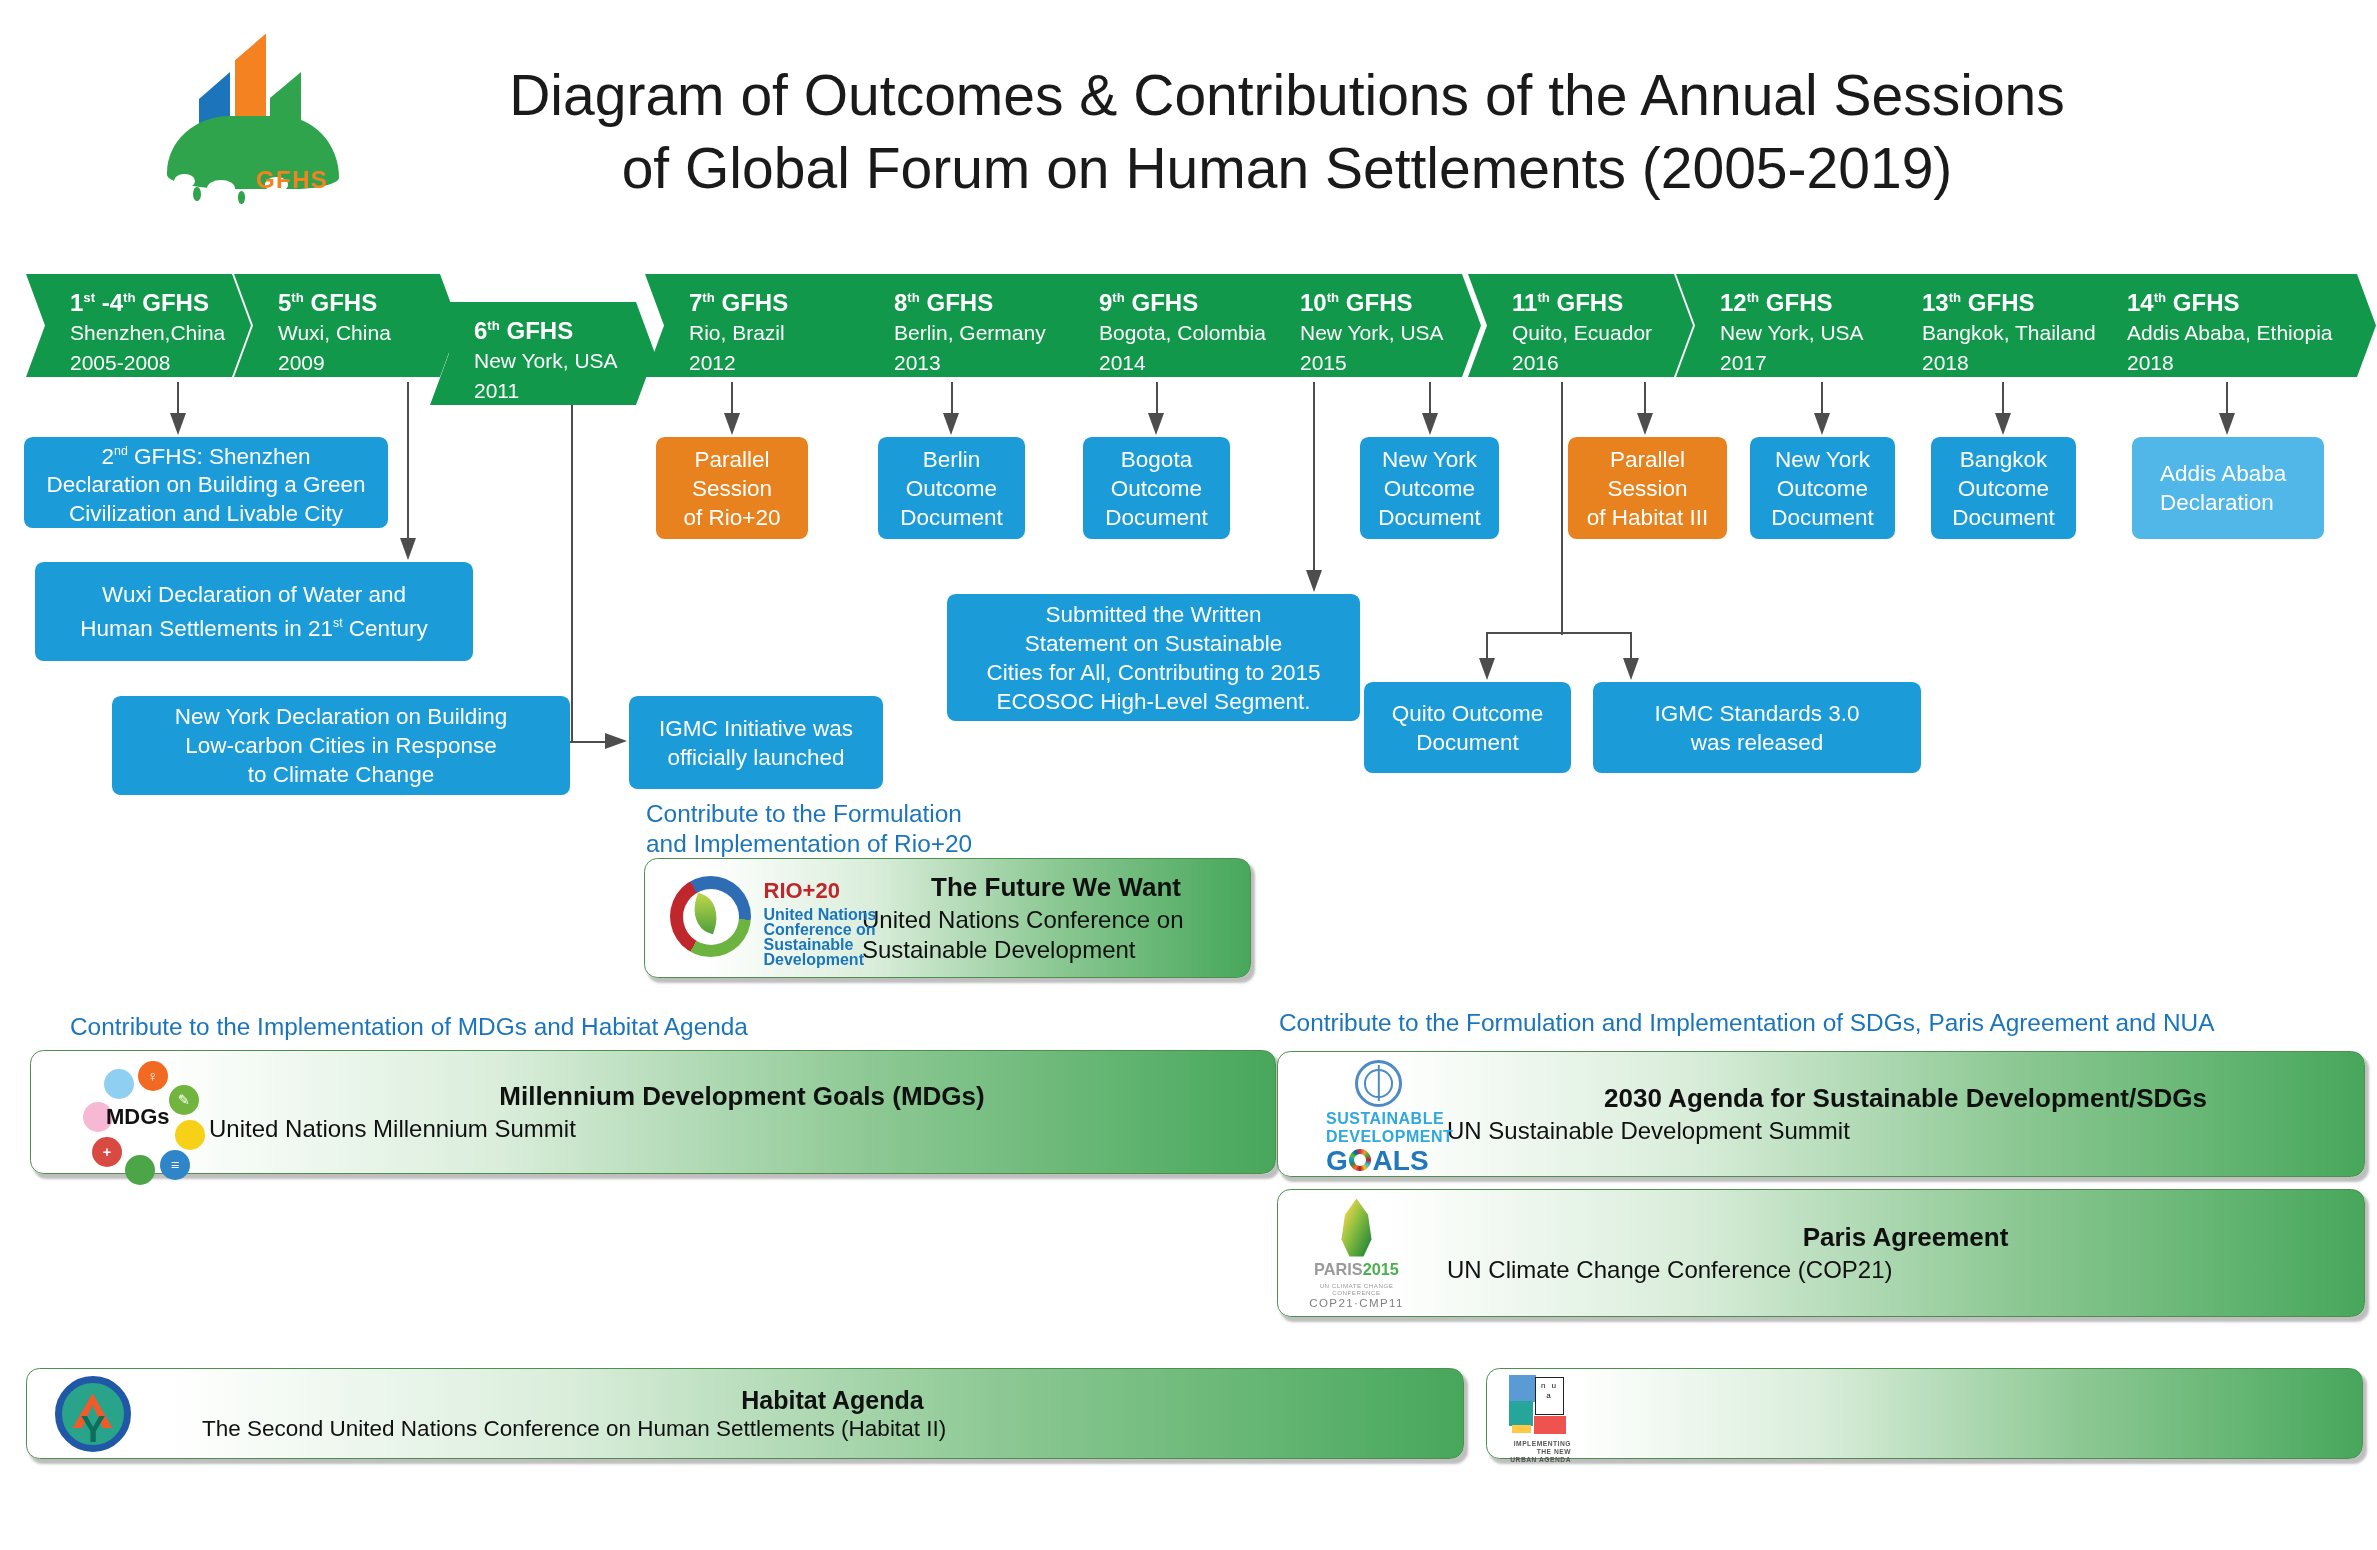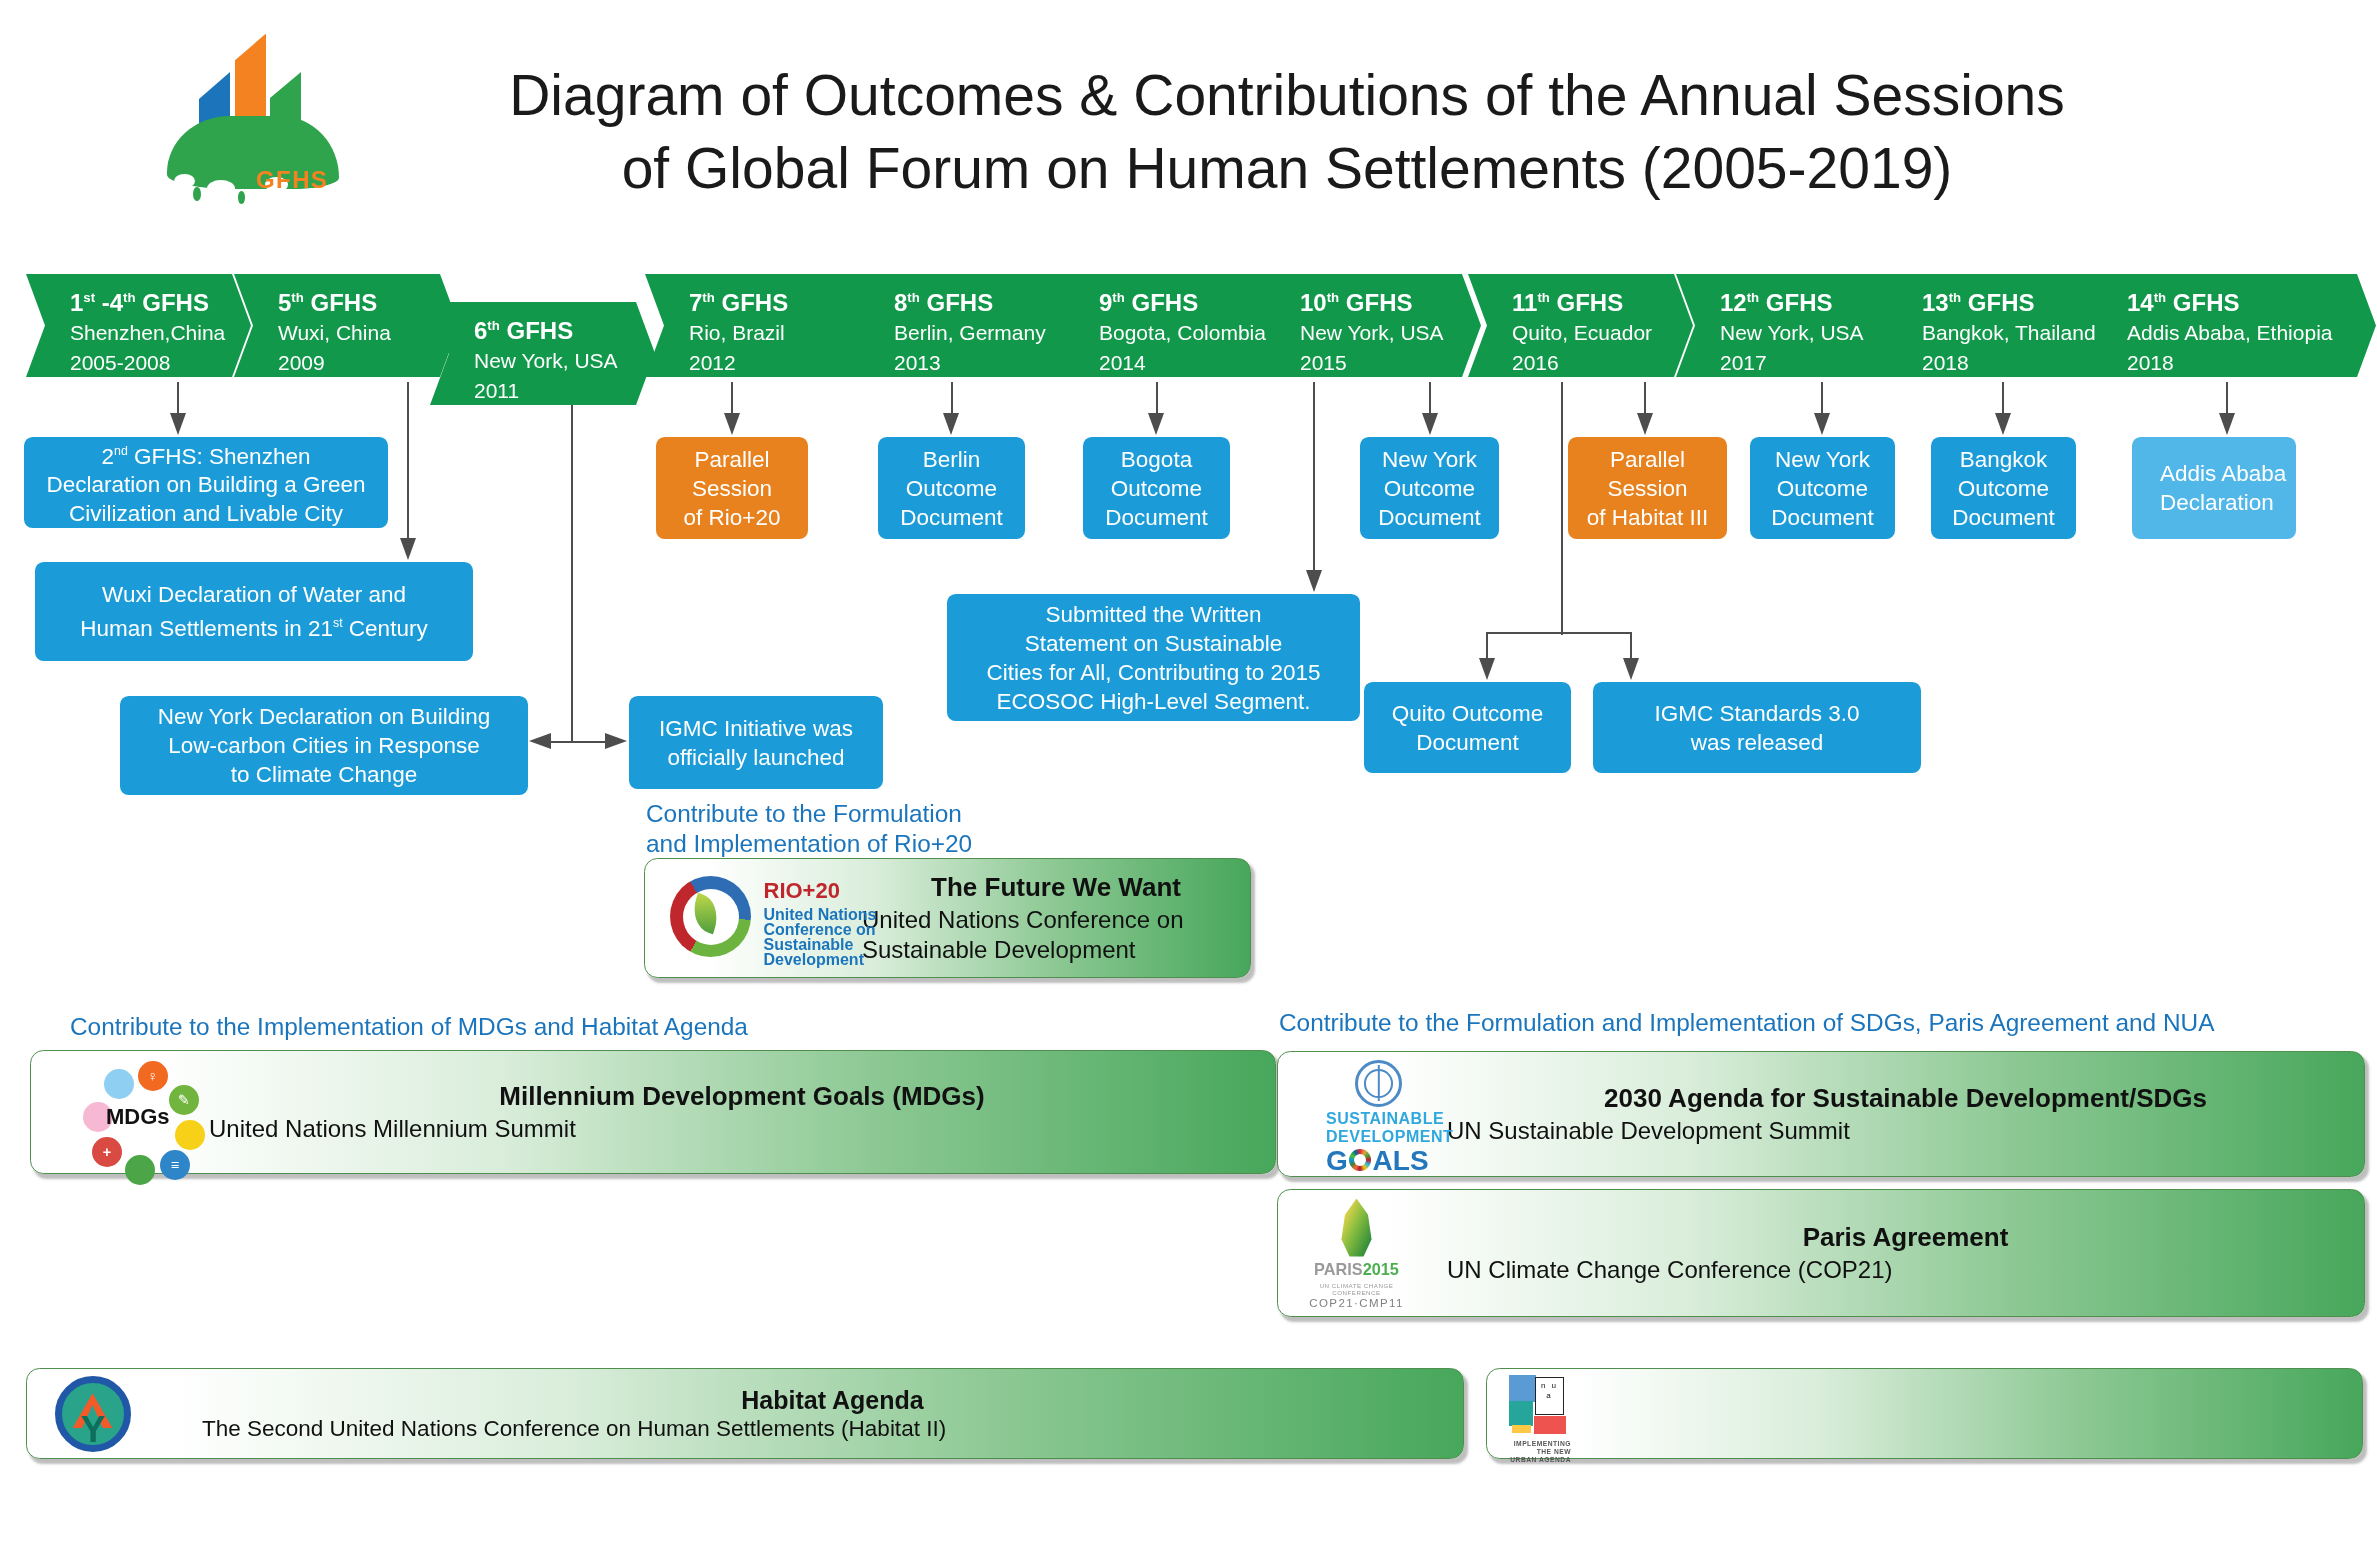--- a/index.html
+++ b/index.html
@@ -266,7 +266,7 @@
       <div class="obox blue" style="left: 1931px; top: 437px; width: 145px; height: 102px;">
         <span>Bangkok<br>Outcome<br>Document</span>
       </div>
-      <div class="obox lightblue left-align" style="left: 2132px; top: 437px; width: 164px; height: 102px;">
+      <div class="obox lightblue left-align" style="left: 2132px; top: 437px; width: 192px; height: 102px;">
         <span>Addis Ababa<br>Declaration</span>
       </div>
     </div>

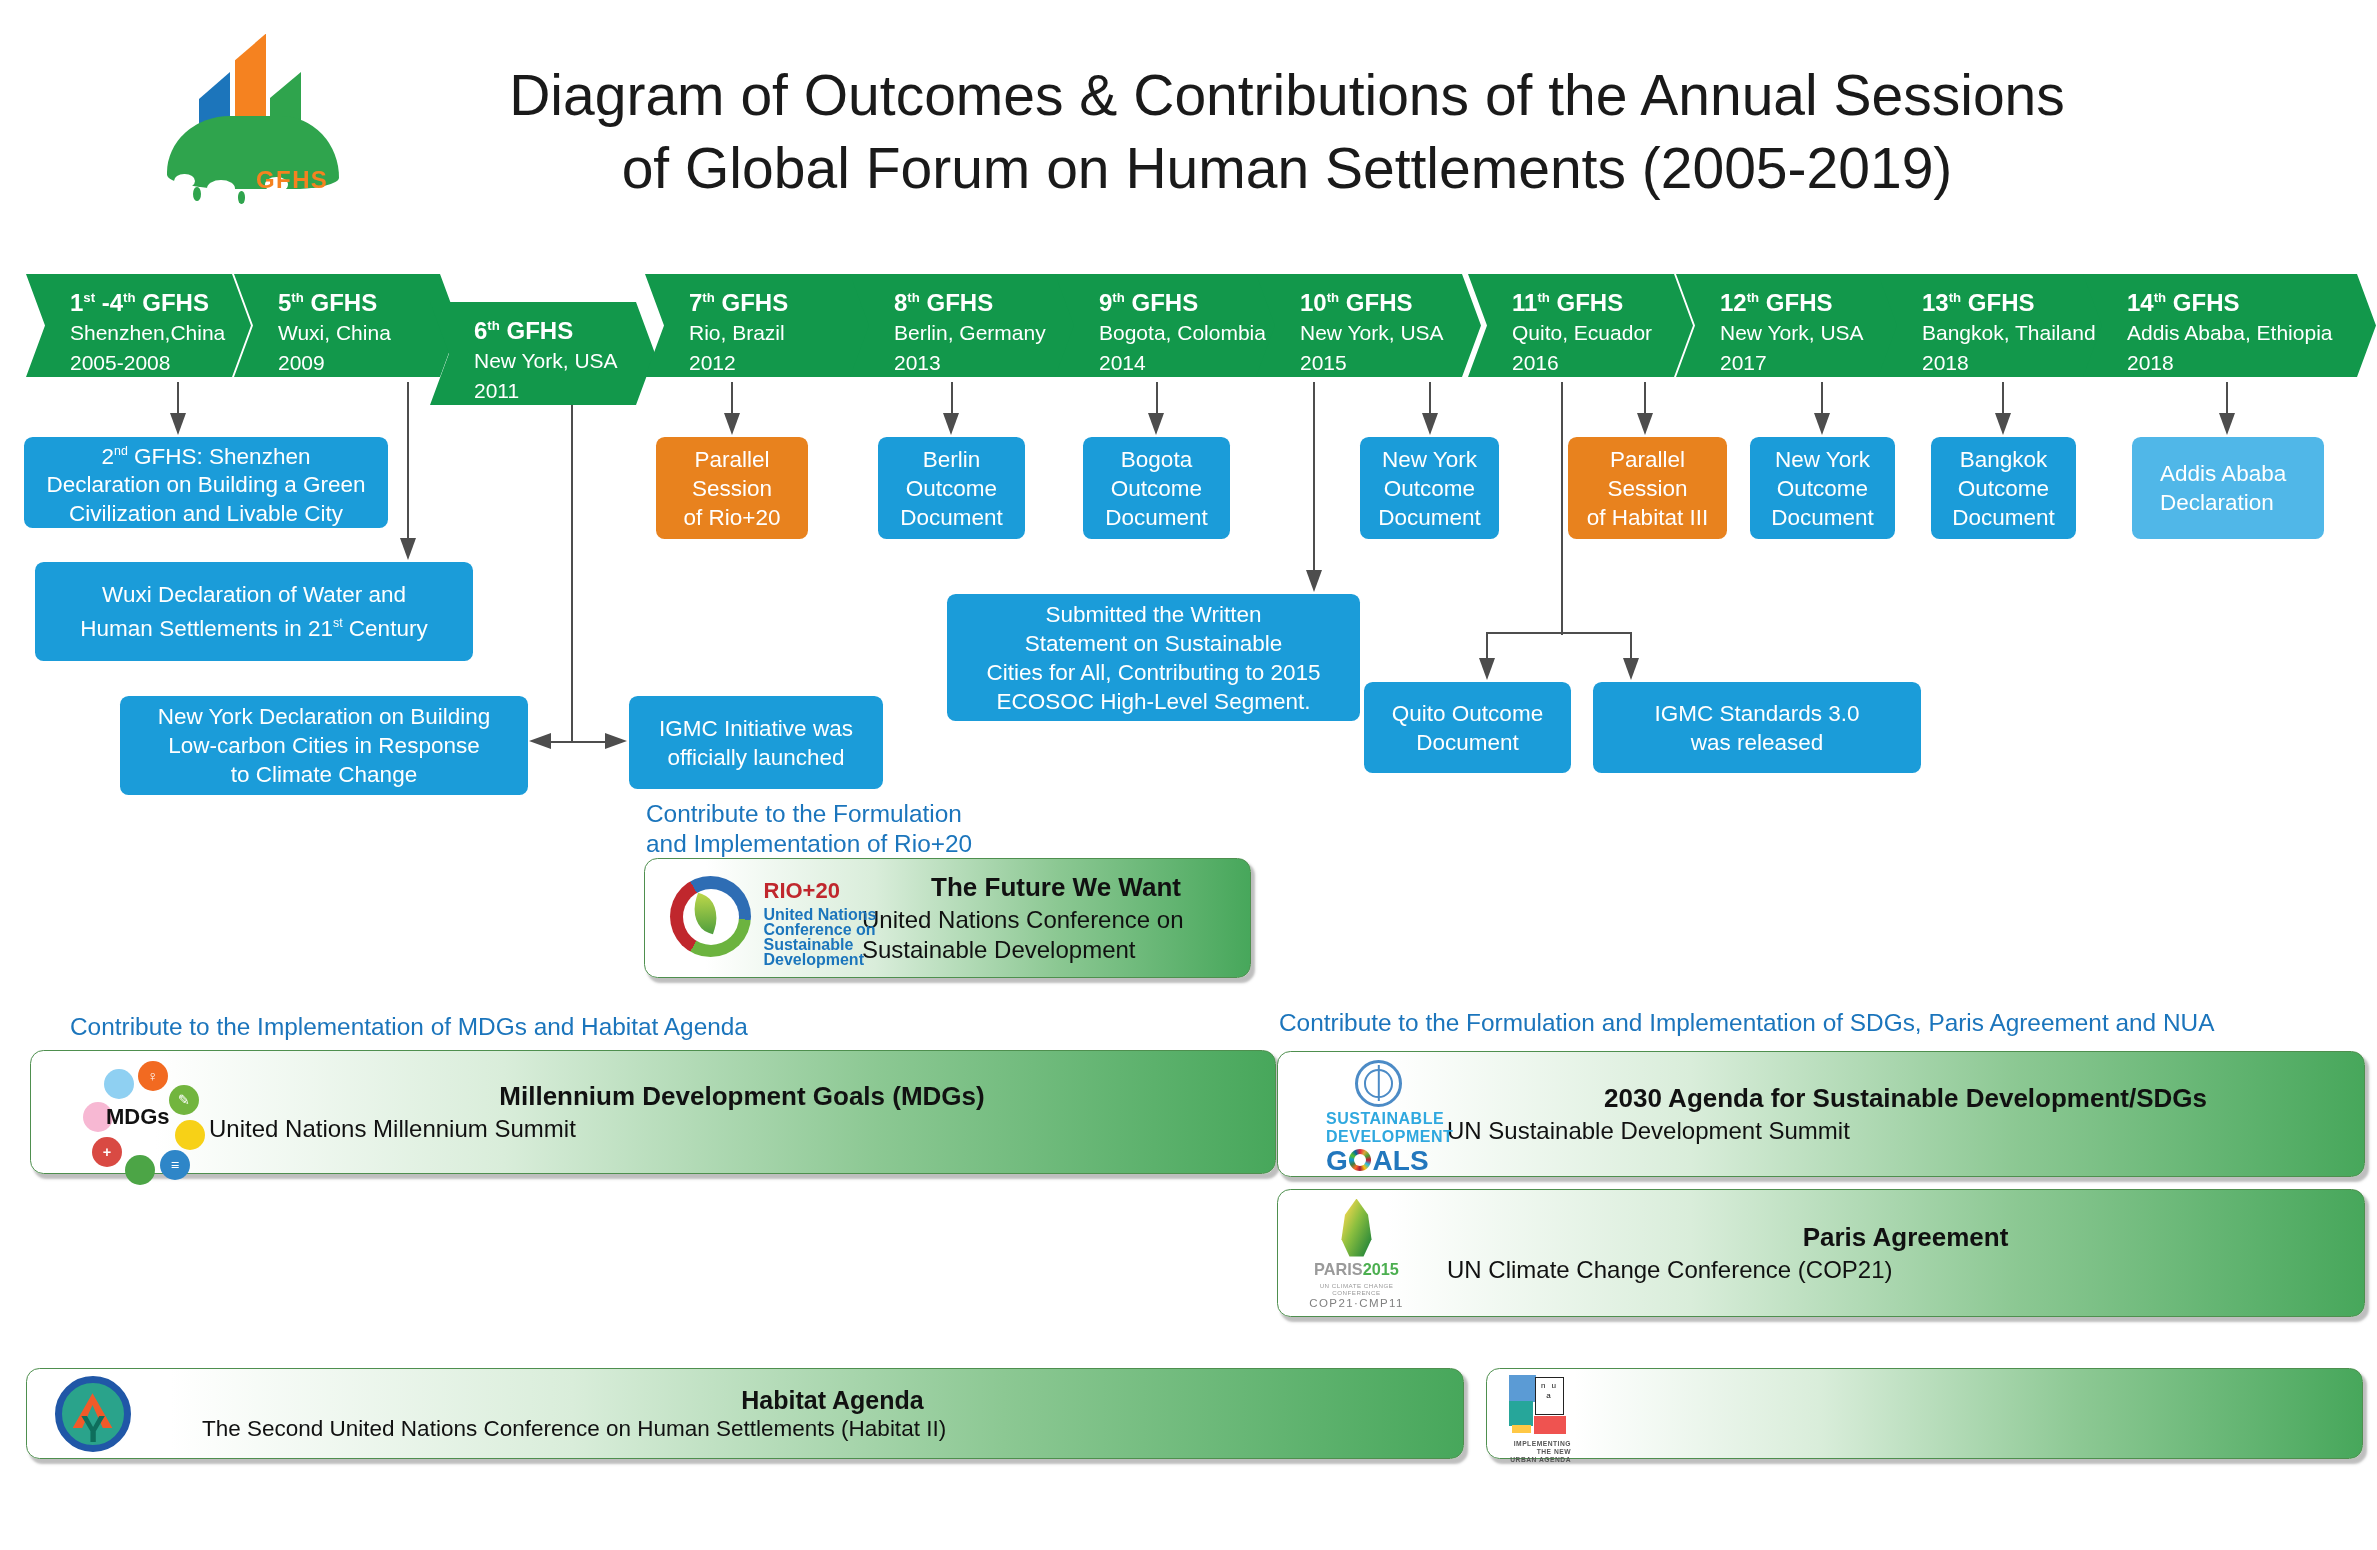--- a/index.html
+++ b/index.html
@@ -230,7 +230,7 @@
       <div class="obox blue" style="left: 35px; top: 562px; width: 438px; height: 99px;">
         <span>Wuxi Declaration of Water and<br>Human Settlements in 21<sup>st</sup> Century</span>
       </div>
-      <div class="obox blue" style="left: 120px; top: 696px; width: 408px; height: 99px;">
+      <div class="obox blue" style="left: 112px; top: 696px; width: 458px; height: 99px;">
         <span>New York Declaration on Building<br>Low-carbon Cities in Response<br>to Climate Change</span>
       </div>
       <div class="obox blue" style="left: 629px; top: 696px; width: 254px; height: 93px;">

